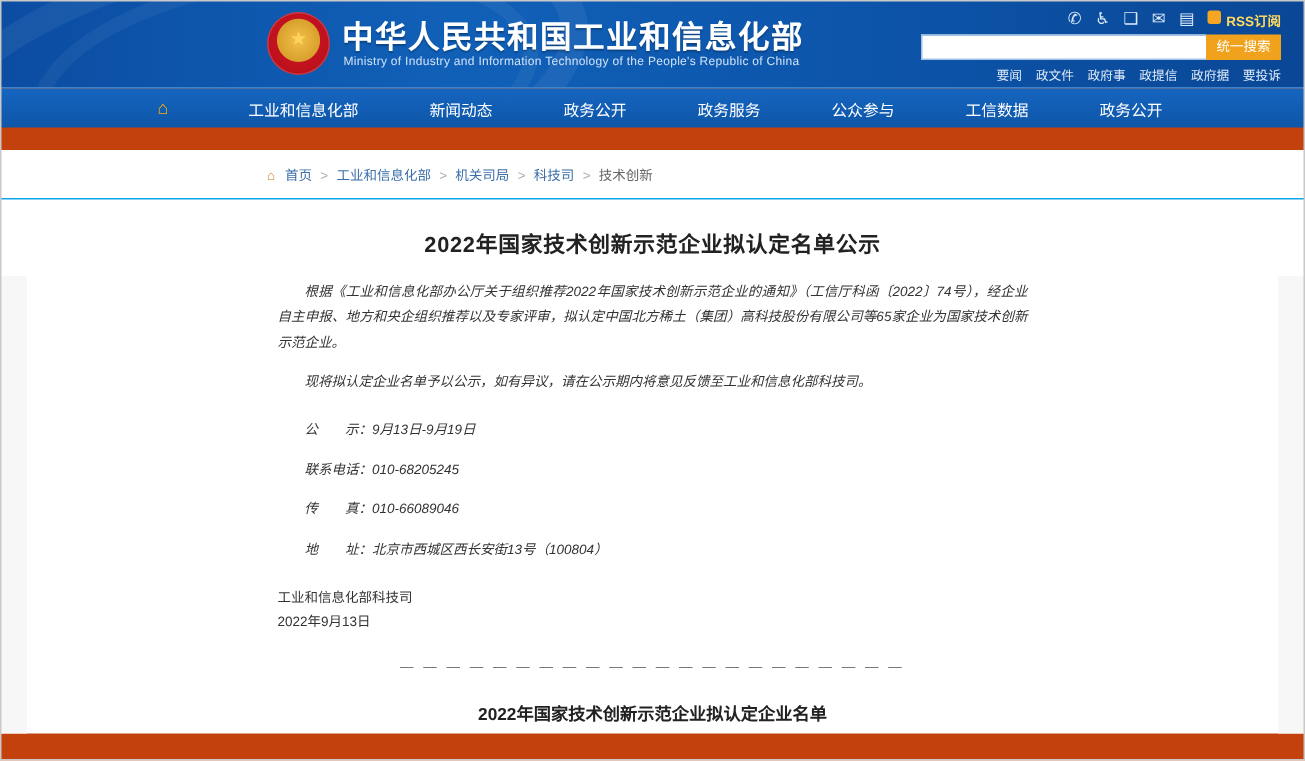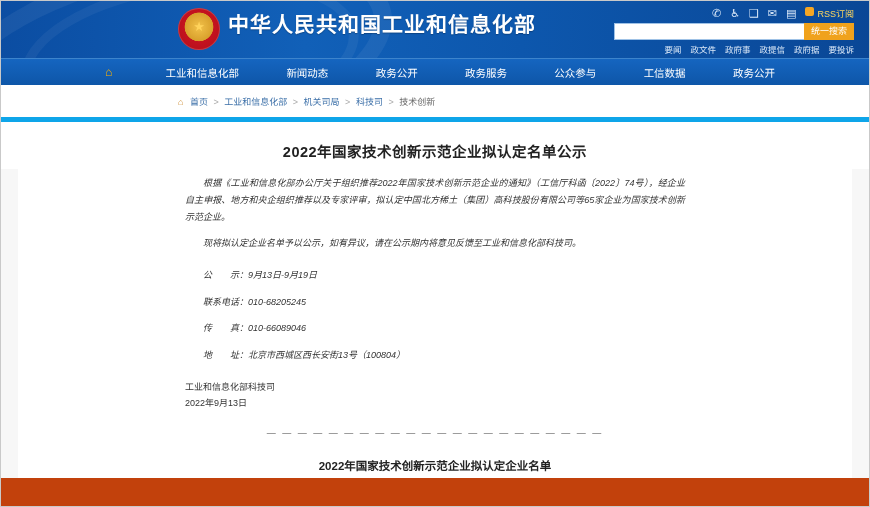--- a/index.html
+++ b/index.html
@@ -108,6 +108,7 @@
     gap: 3px;
     color: #ffd85e;
     font-size: 9px;
+    font-weight: bold;
   }
   .rss .dot {
     width: 9px; height: 9px;

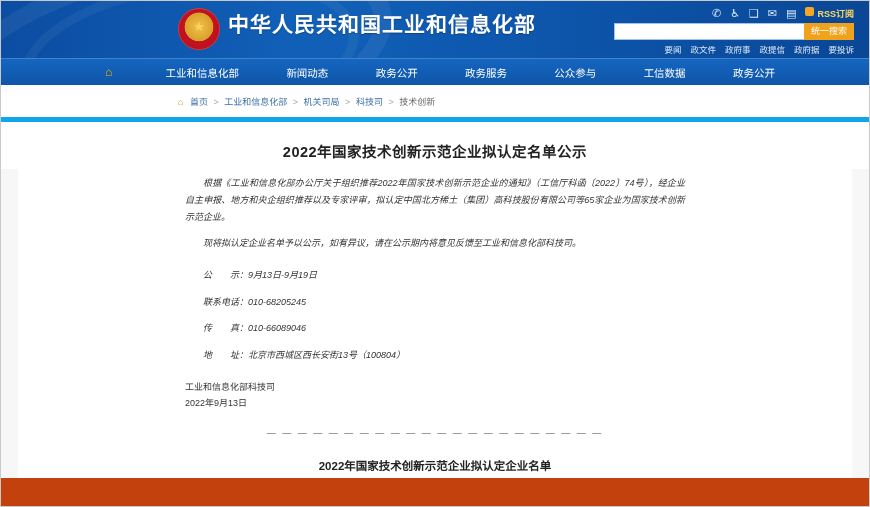--- a/index.html
+++ b/index.html
@@ -298,6 +298,7 @@
     </div>
 
     <div class="site-title">中华人民共和国工业和信息化部</div>
+    <div class="site-sub">Ministry of Industry and Information Technology of the People's Republic of China</div>
 
     <div class="tools">
       <span class="t-ico">✆</span>

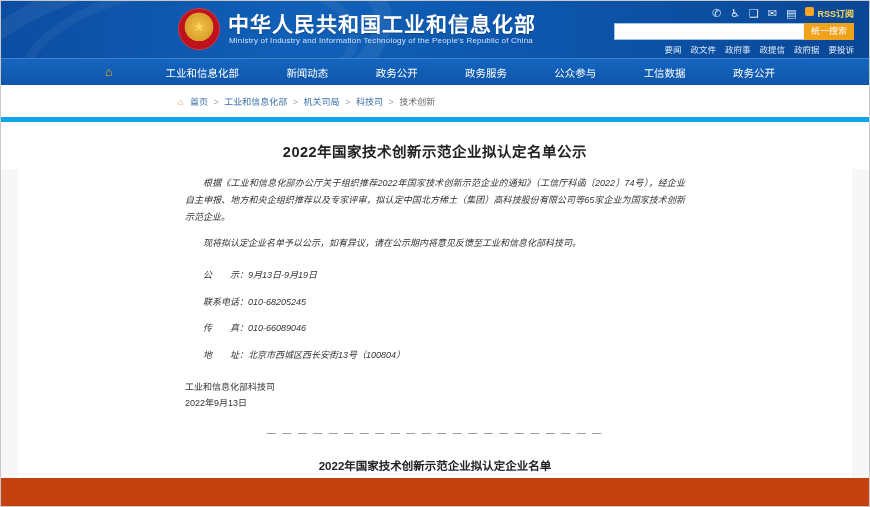--- a/index.html
+++ b/index.html
@@ -198,7 +198,8 @@
     font-size: 9px;
     color: #666;
     padding: 10px 0 9px 178px;
-    border-bottom: 5px solid #0ea5e9;
+    border-bottom: 1px solid #0ea5e9;
+    margin-top: 15px;
   }
   .crumb .h-ico { color: #c9811f; margin-right: 4px; font-size: 9px;}
   .crumb a { color: #3b6fa8; text-decoration: none; cursor: pointer; }

